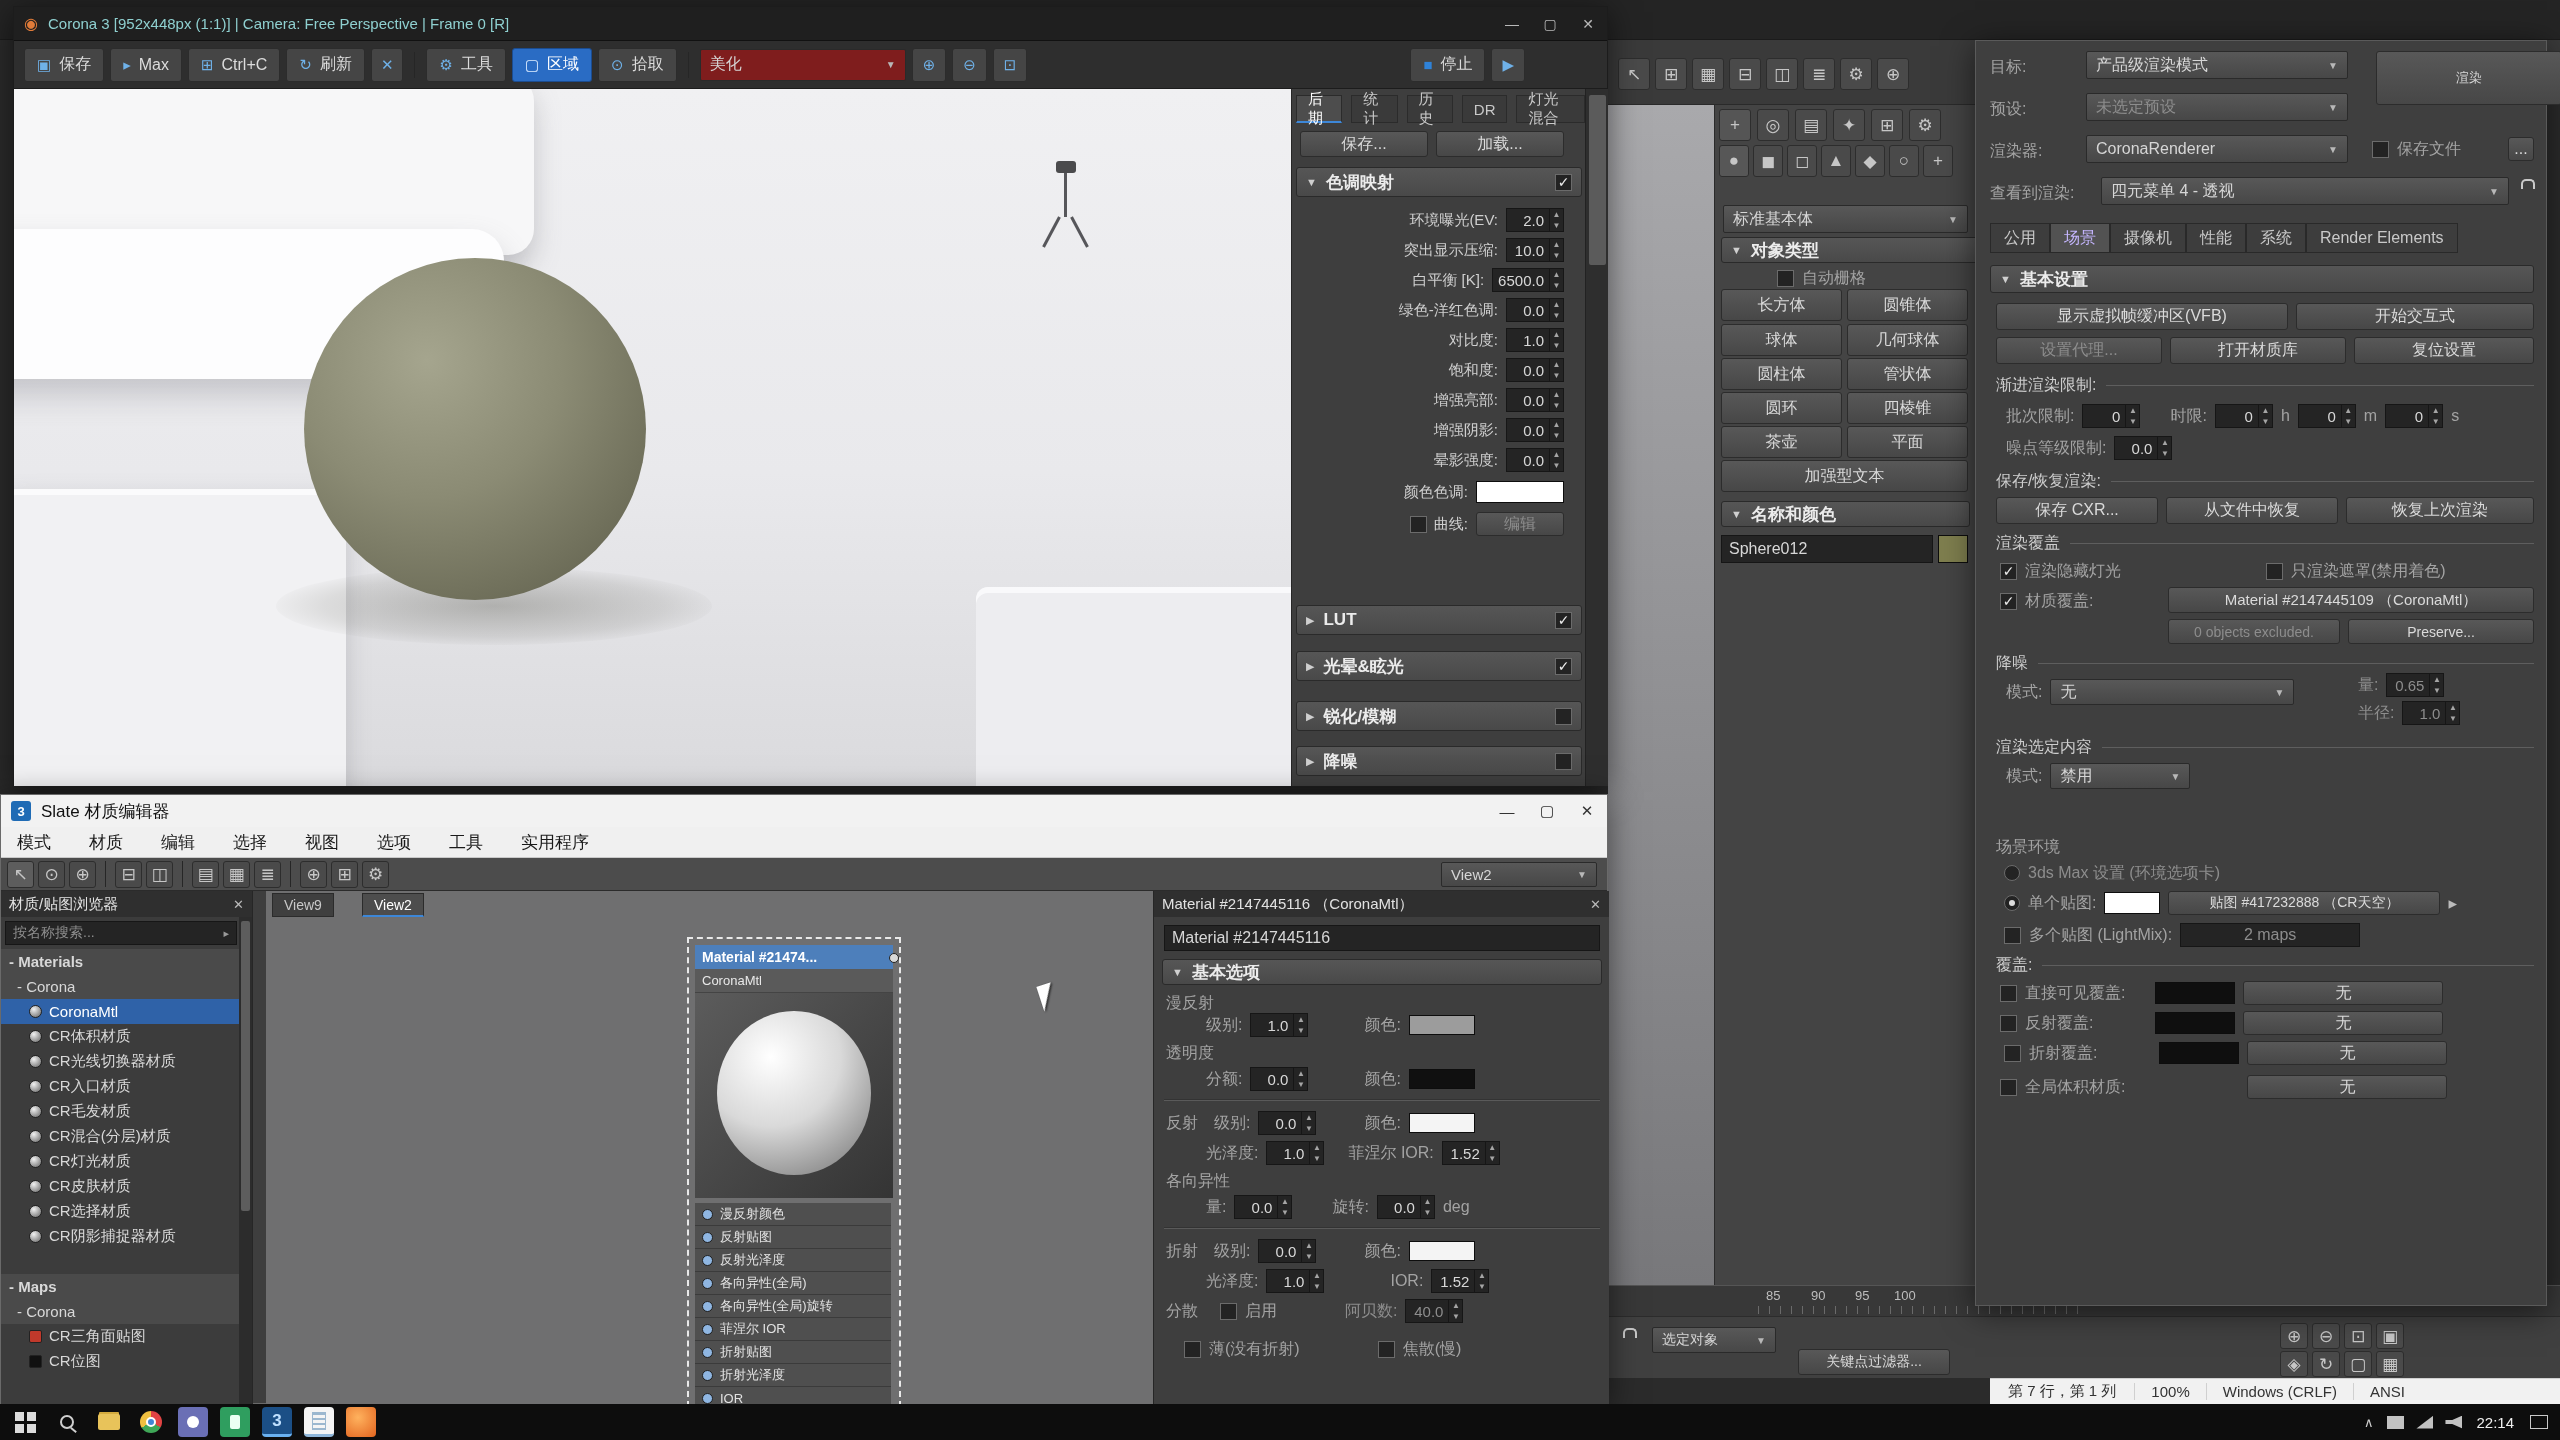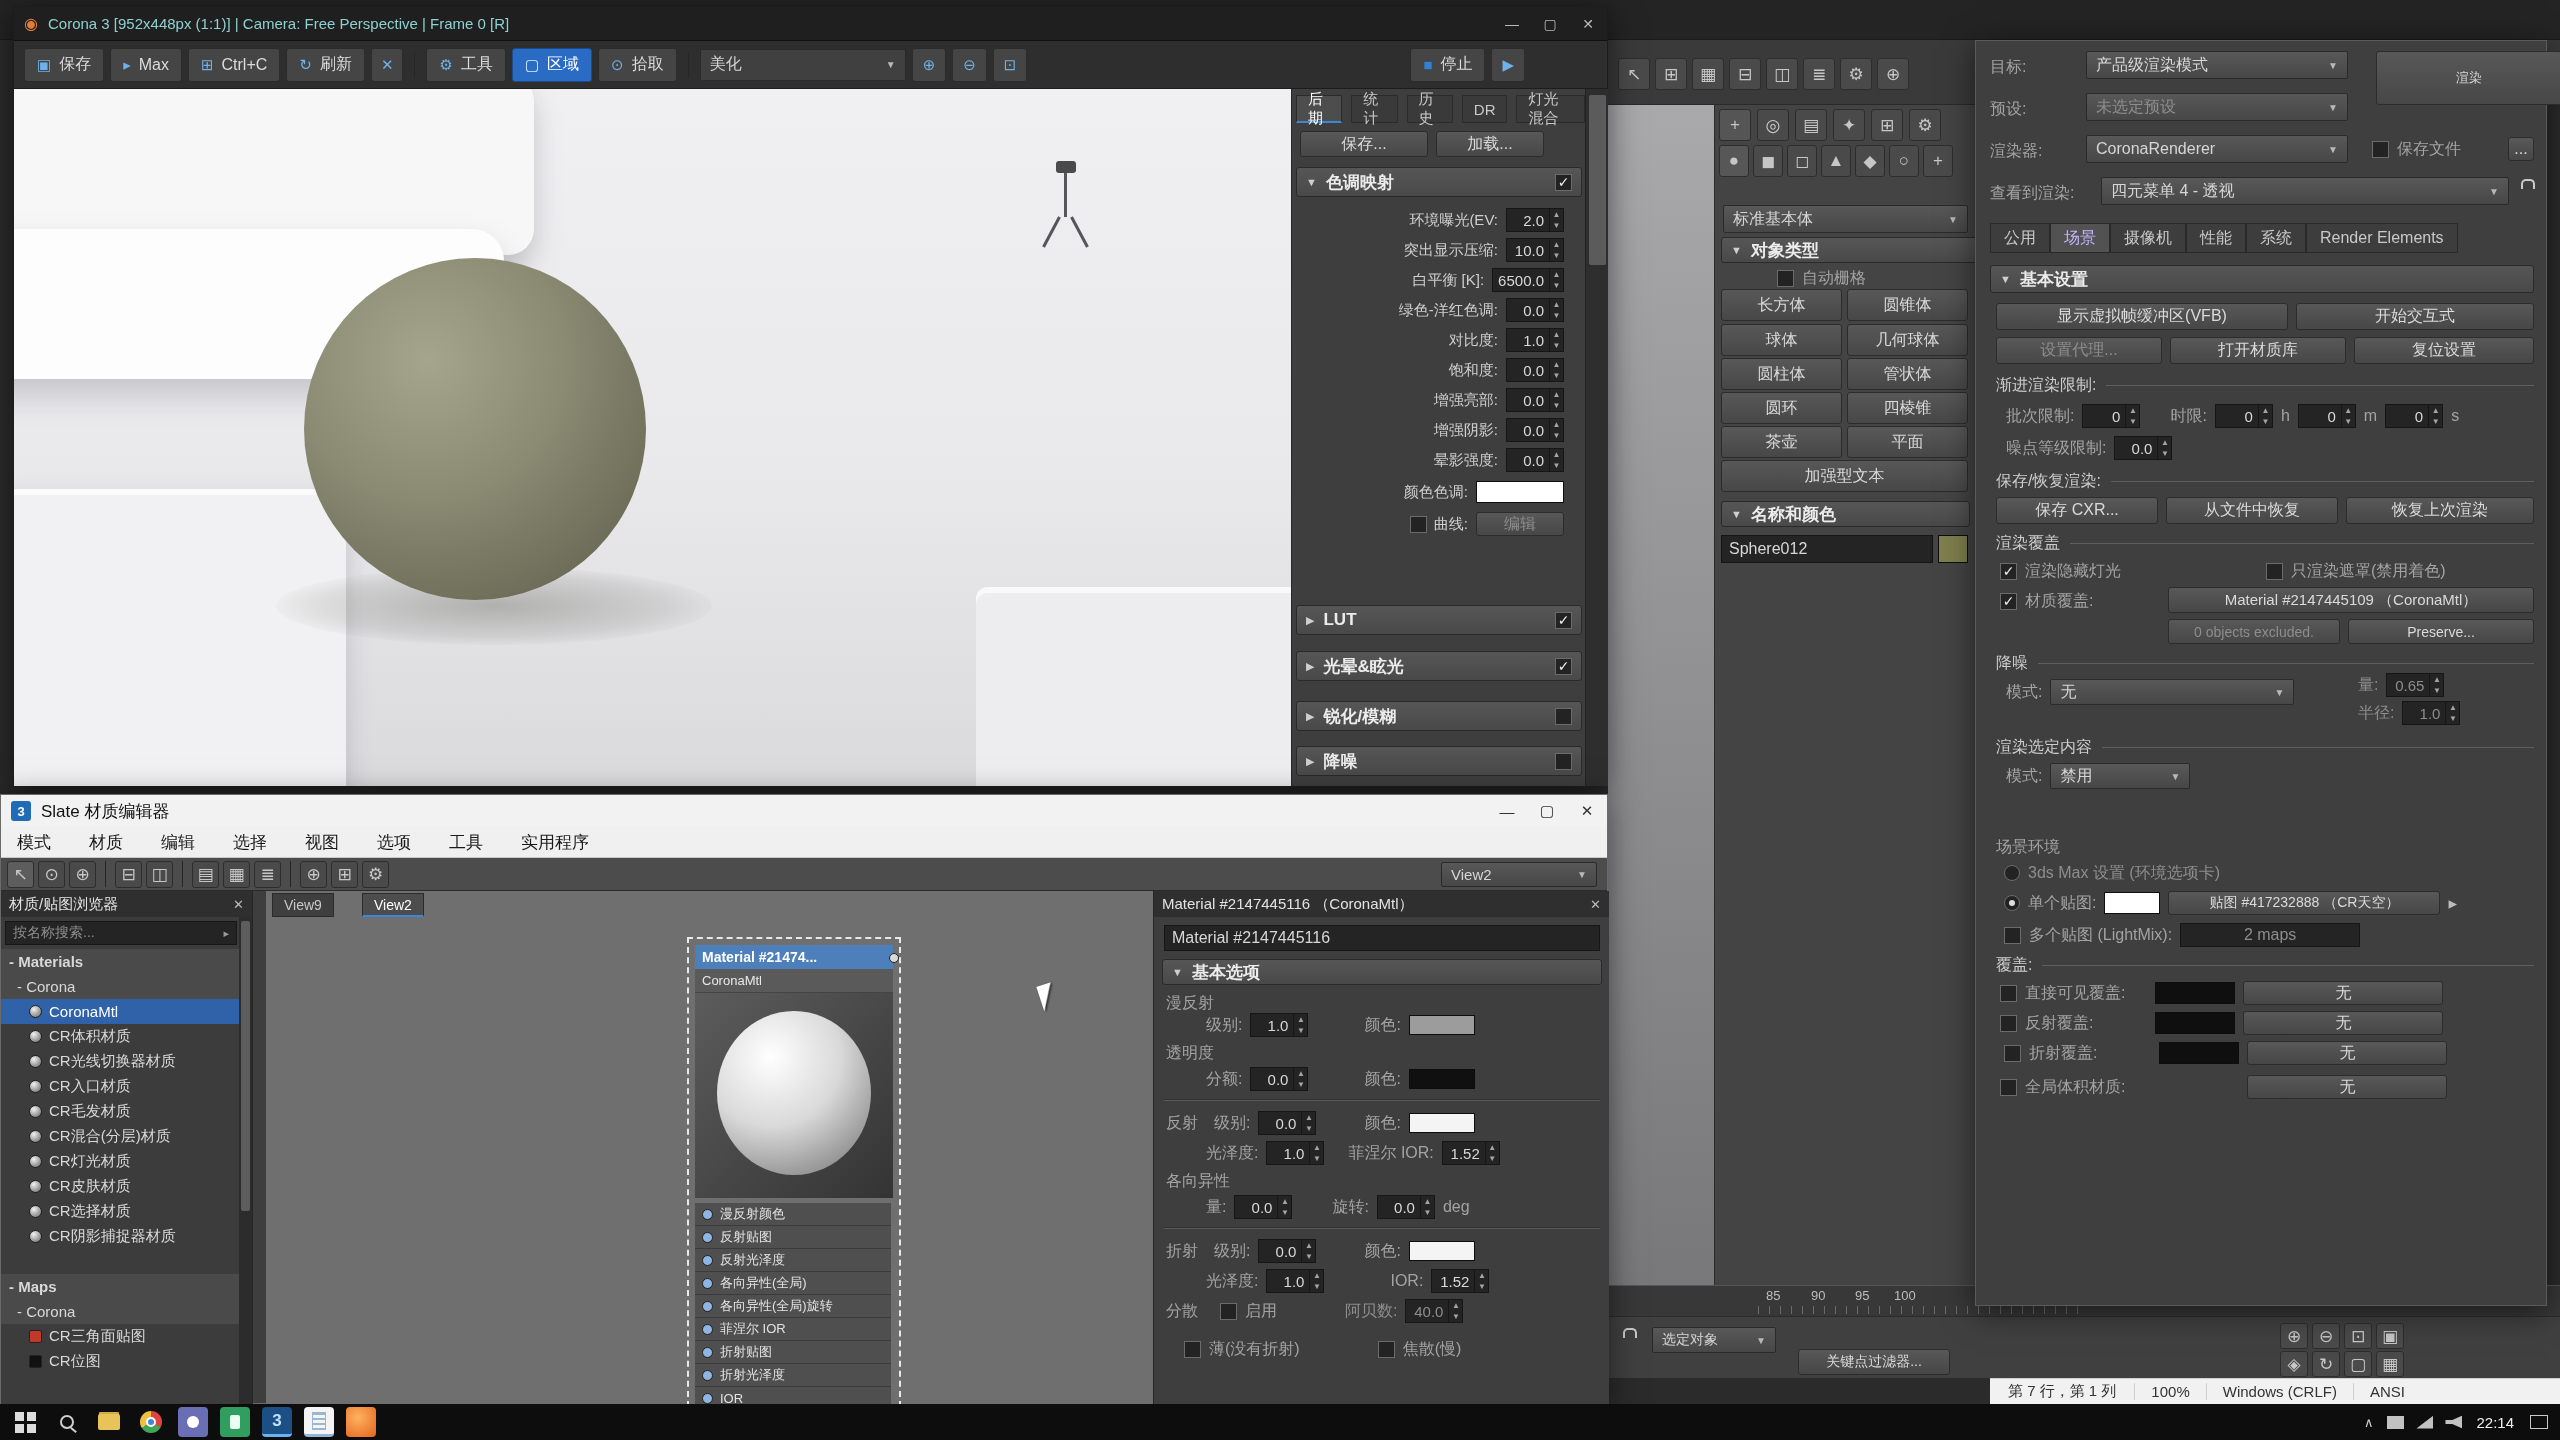--- a/index.html
+++ b/index.html
@@ -510,7 +510,7 @@
           <span>拾取</span>
         </div>
       <span class="vsep"></span>
-      <div class="dd" style="width:206px;height:32px;background:#404040">
+      <div class="dd" style="width:206px;height:32px;background:#7f1d1d">
           <span>美化</span>
         </div>
       <div class="vbtn" style="padding:0 10px">

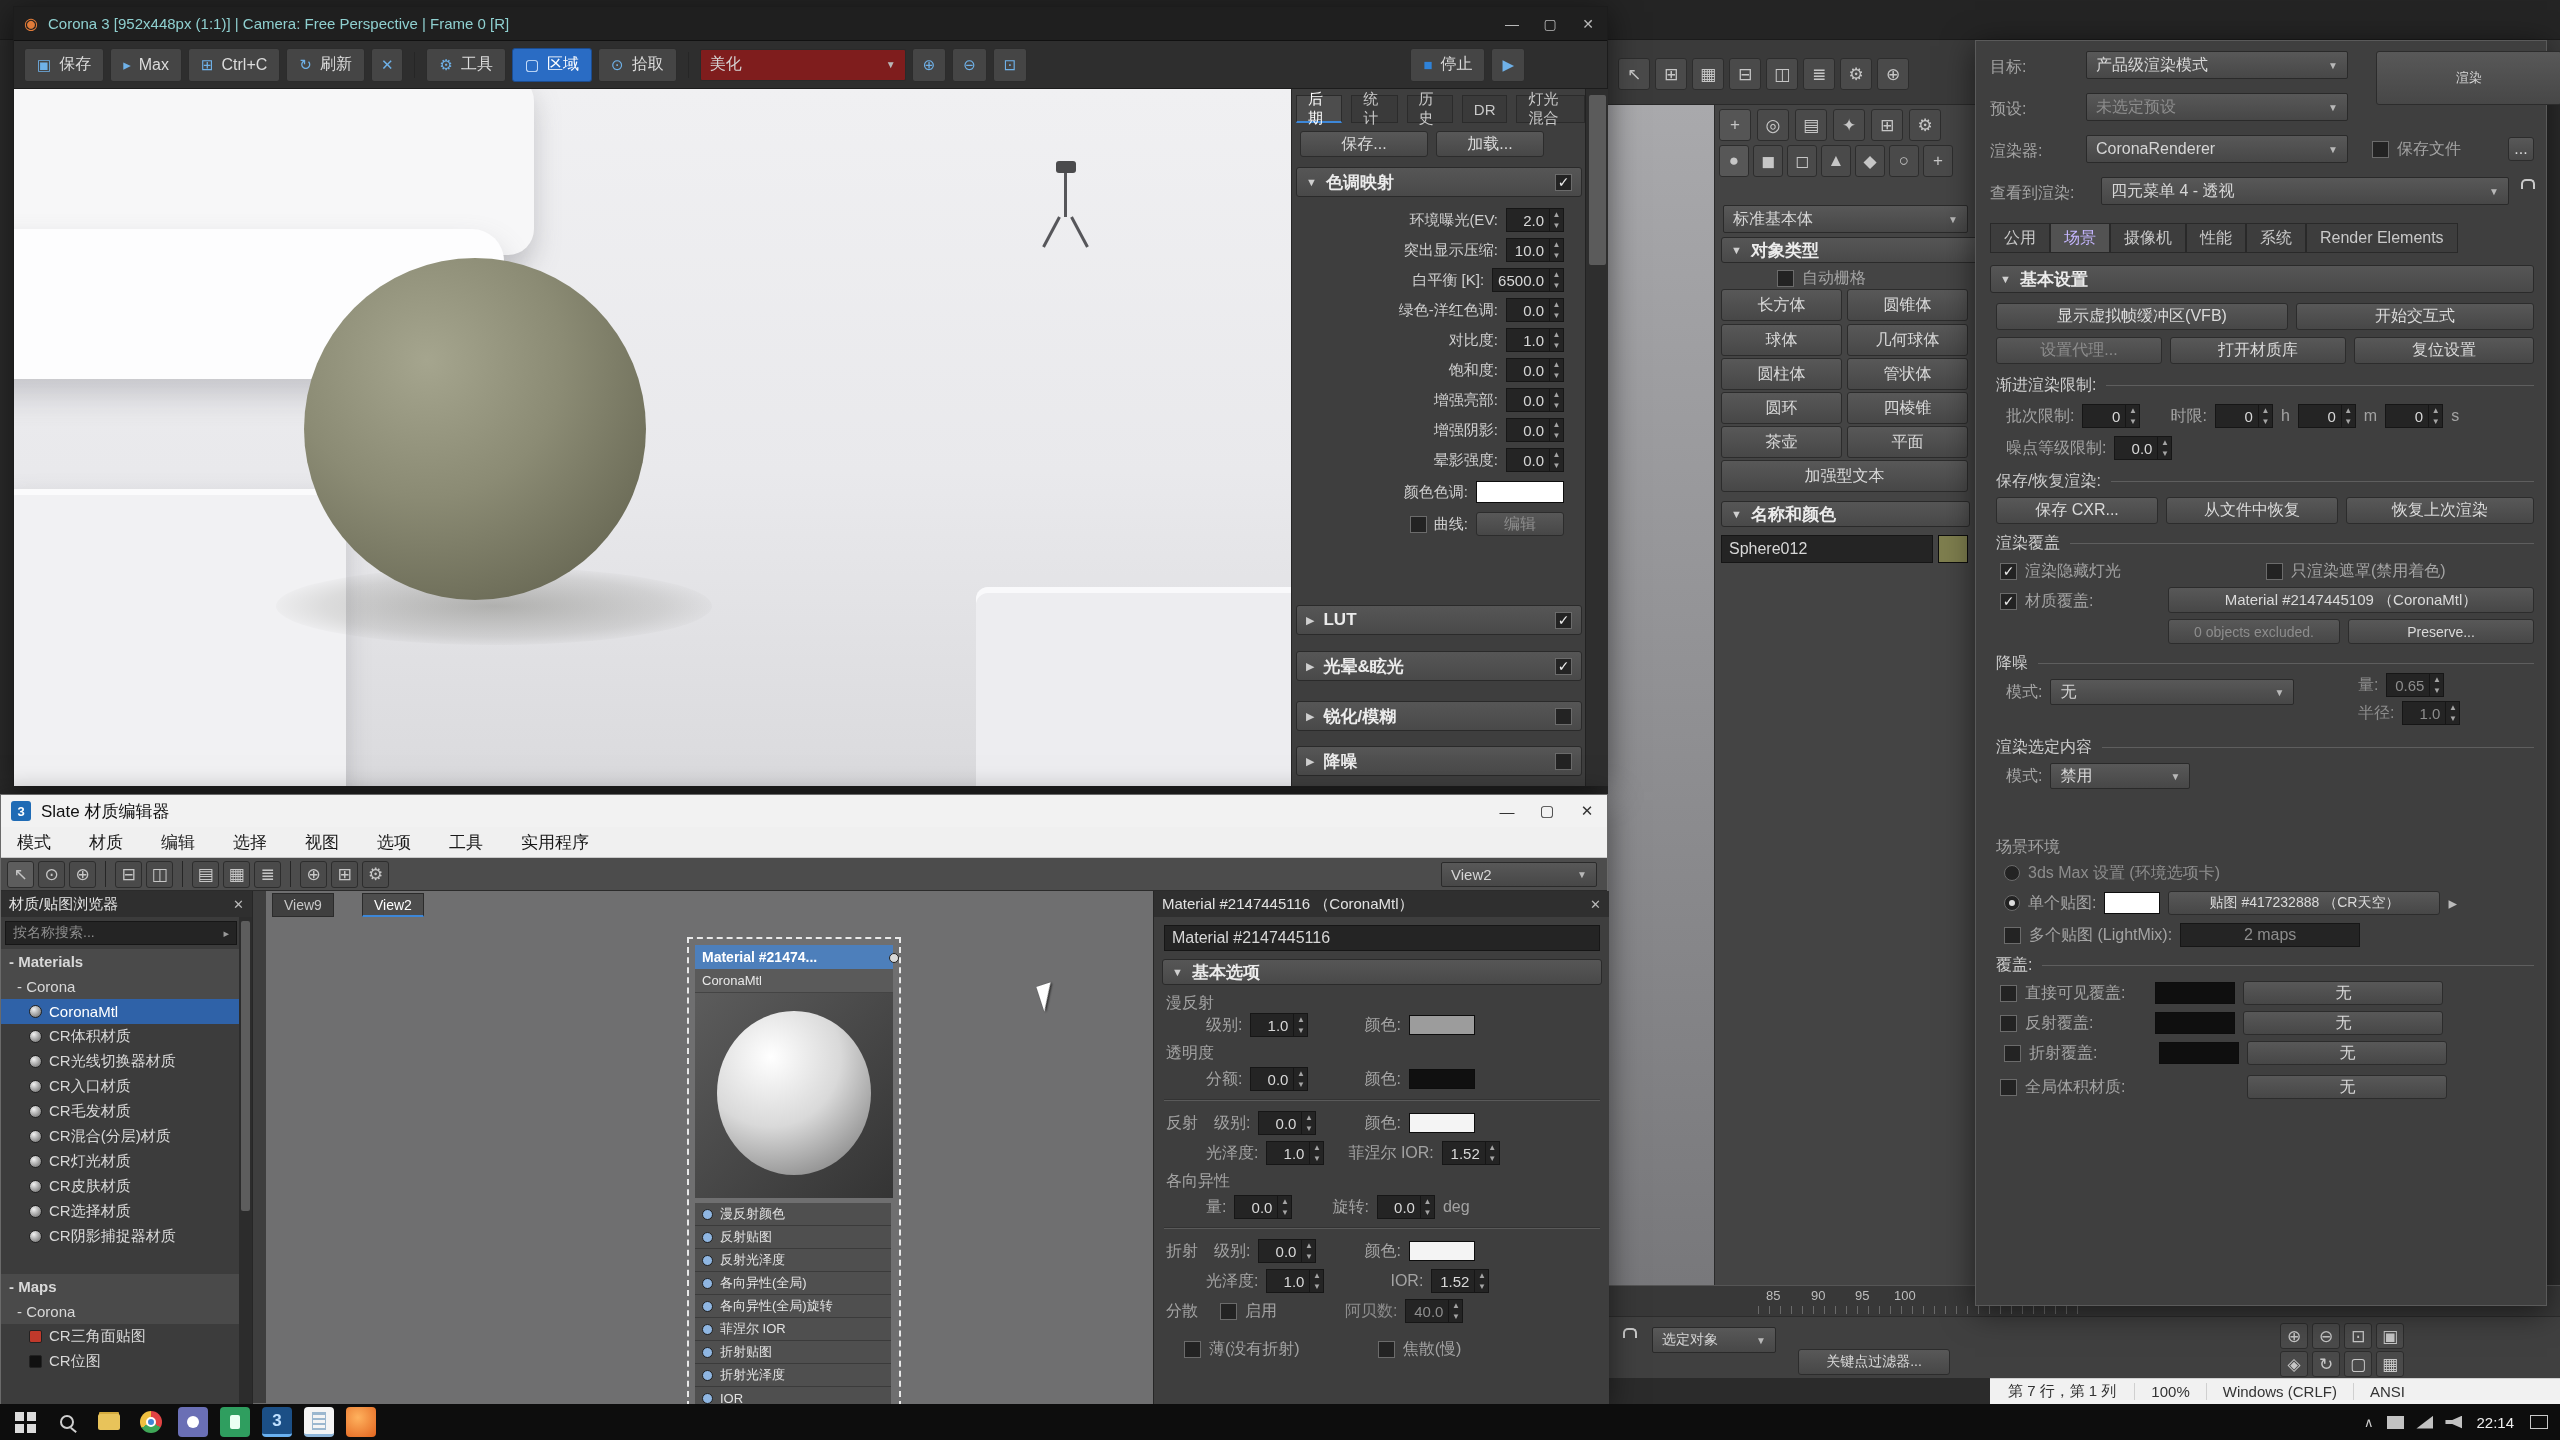--- a/index.html
+++ b/index.html
@@ -557,7 +557,7 @@
       <div class="btn abs" style="left:8px;top:42px;width:128px;height:26px">
           <span>保存...</span>
         </div>
-      <div class="btn abs" style="left:144px;top:42px;width:108px;height:26px">
+      <div class="btn abs" style="left:144px;top:42px;width:128px;height:26px">
           <span>加载...</span>
         </div>
       <div class="roll abs" style="left:4px;top:78px;width:286px;height:30px">

